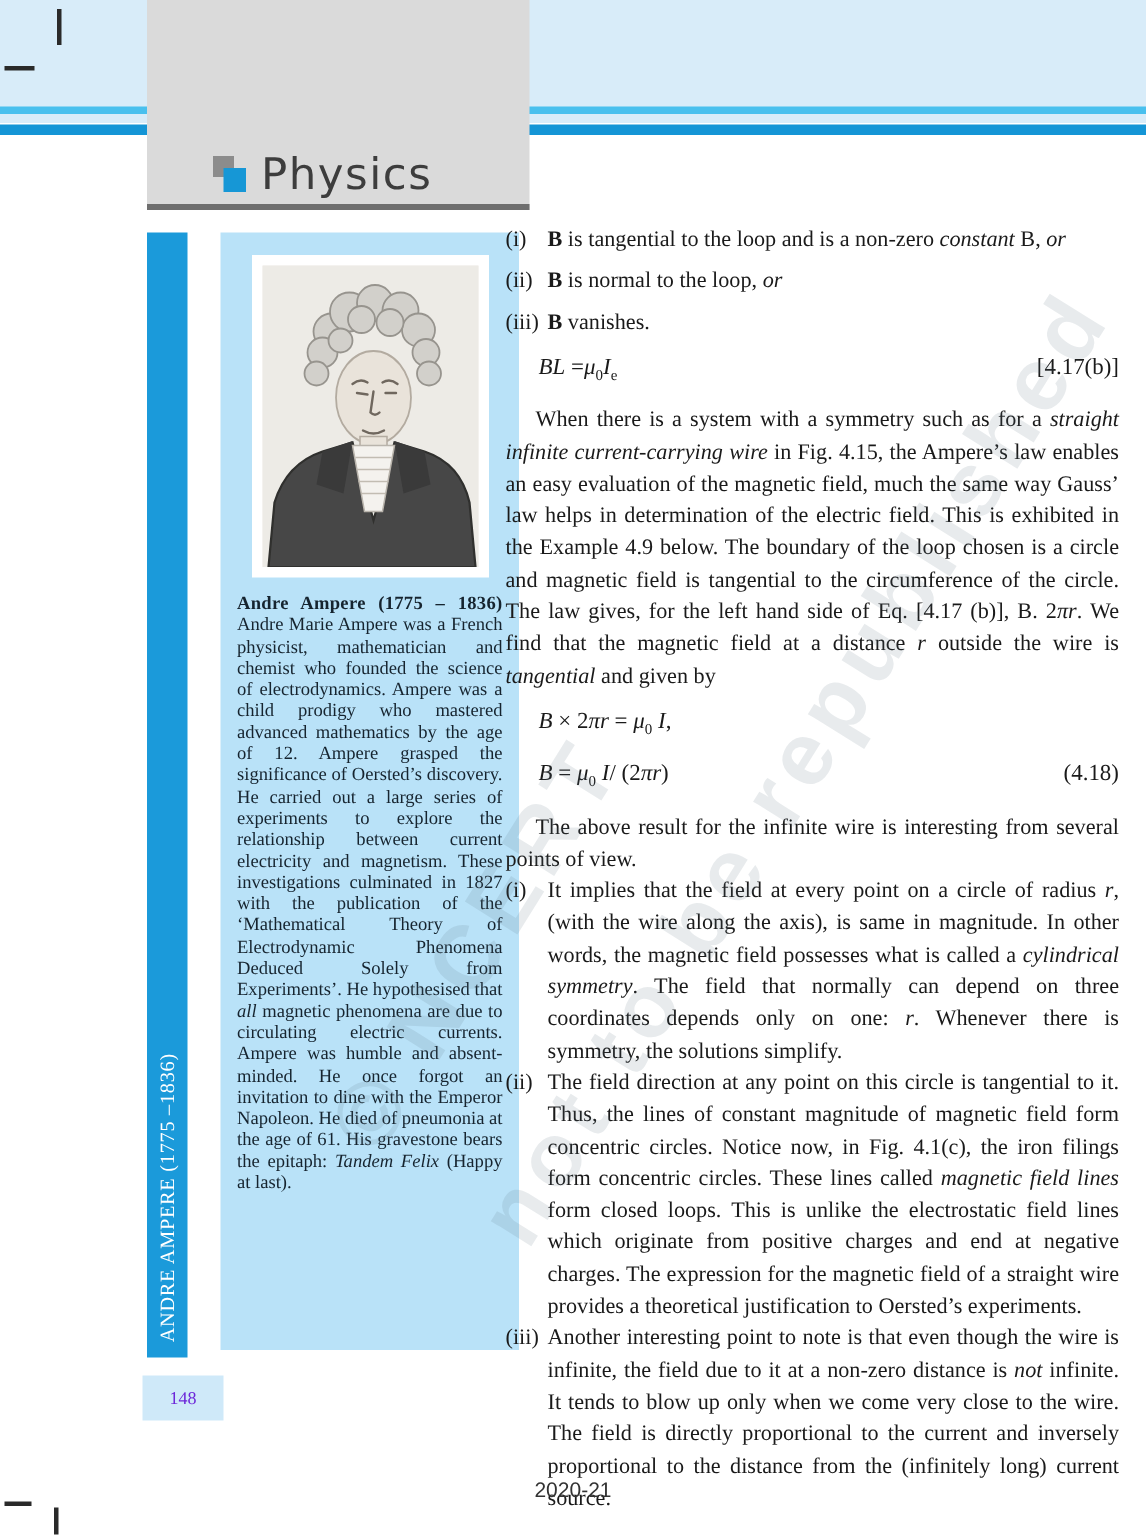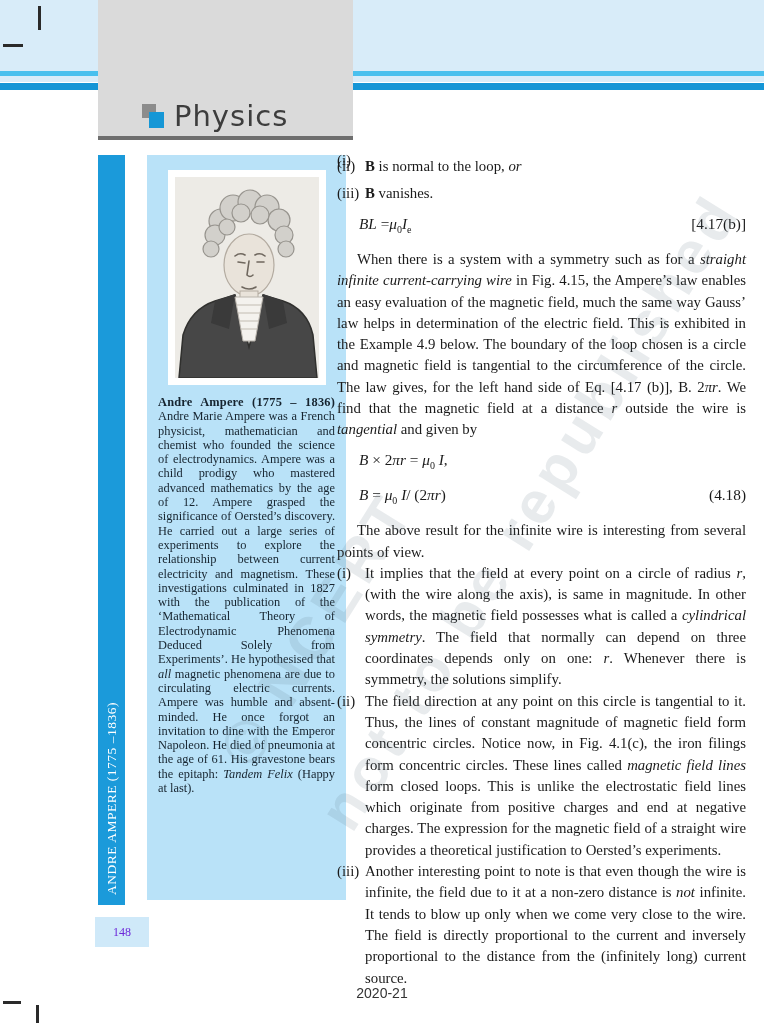--- a/index.html
+++ b/index.html
@@ -144,6 +144,7 @@
 
     <div class="li">
       <span class="marker">(i)</span>
+      <span><b>B</b> is tangential to the loop and is a non-zero <i>constant</i> B, <i>or</i></span>
     </div>
     <div class="li">
       <span class="marker">(ii)</span>

